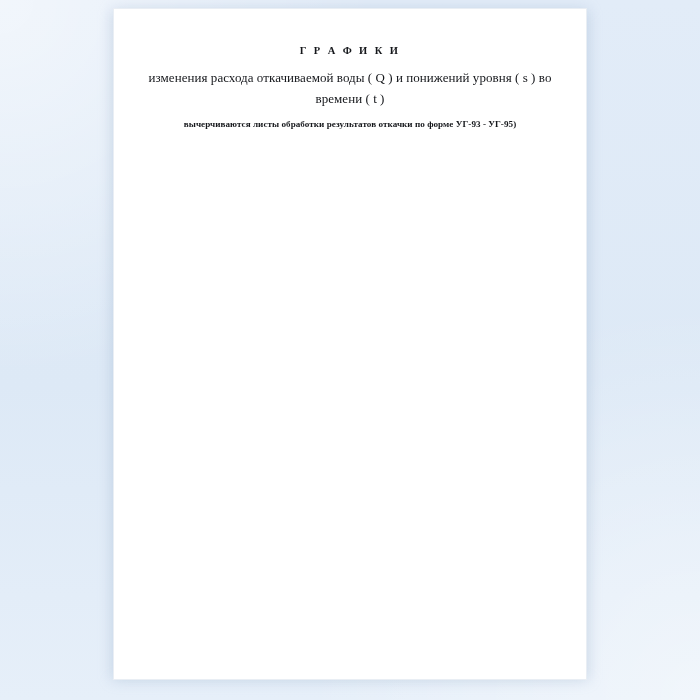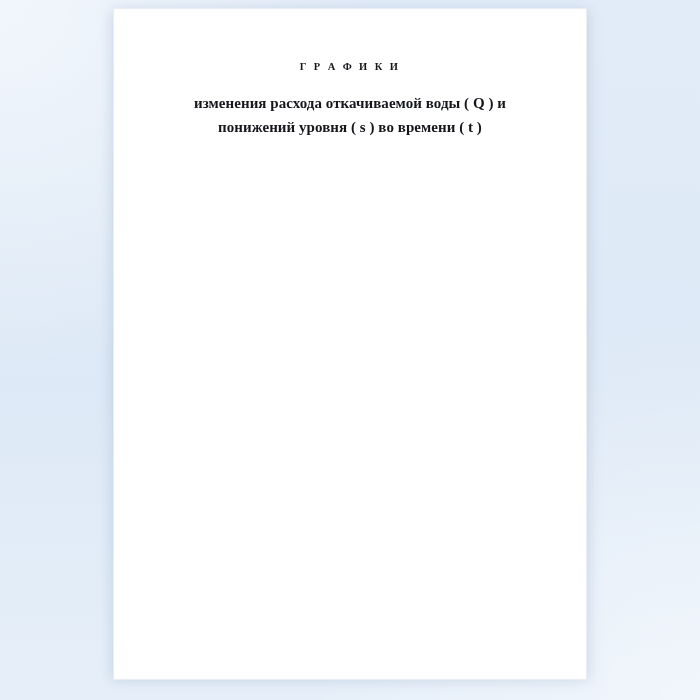--- a/index.html
+++ b/index.html
@@ -53,7 +53,7 @@
     position: absolute;
     left: 0;
     right: 0;
-    top: 50px;
+    top: 34px;
     padding: 0 26px;
     text-align: center;
     color: #15171b;

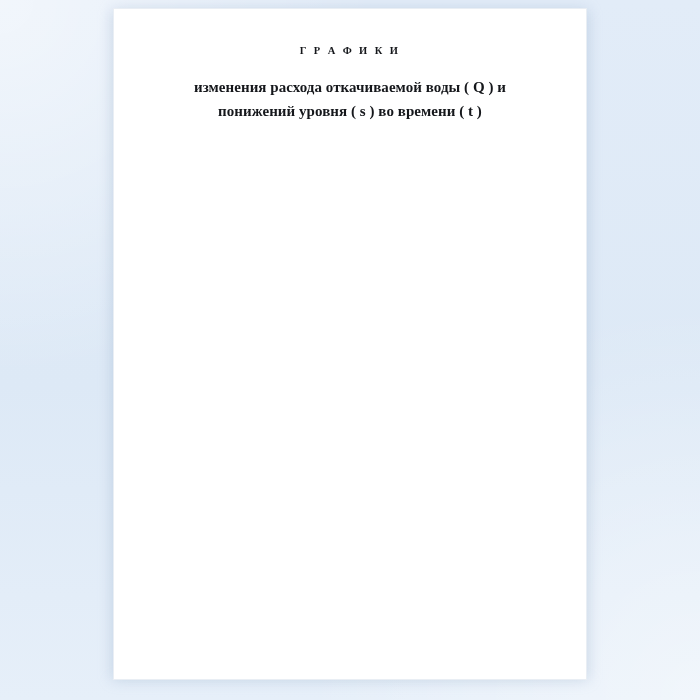--- a/index.html
+++ b/index.html
@@ -66,10 +66,10 @@
     margin: 0 0 3px 0;
   }
   .doc-line {
-    font-size: 15px;
-    font-weight: bold;
+    font-size: 13px;
+    font-weight: normal;
     line-height: 1.62;
-    margin: 16px;
+    margin: 8px;
     letter-spacing: 0.05px;
   }
   .doc-sub {

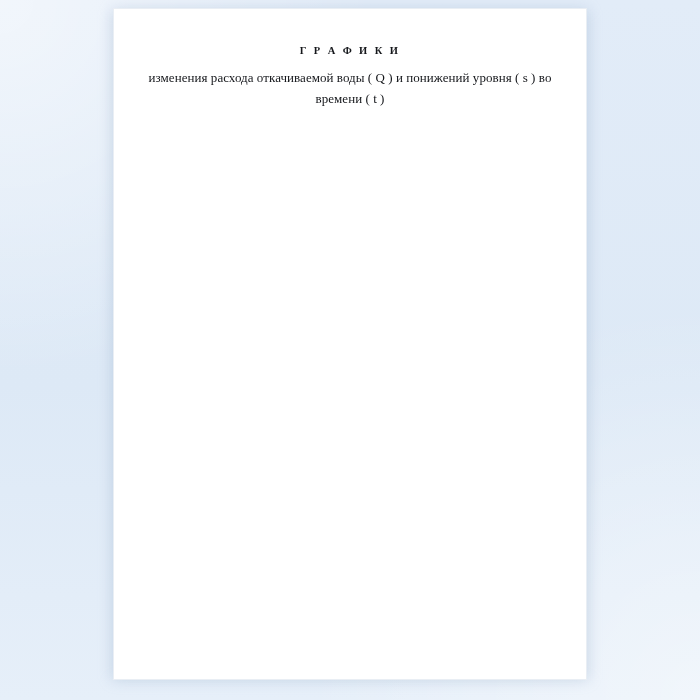--- a/index.html
+++ b/index.html
@@ -99,6 +99,7 @@
     <div class="doc-body">
       <div class="doc-title">Г Р А Ф И К И</div>
       <div class="doc-line">изменения расхода откачиваемой воды ( Q ) и понижений уровня ( s ) во времени ( t )</div>
+      <div class="doc-sub">вычерчиваются листы обработки результатов откачки по форме УГ-93 - УГ-95)</div>
     </div>
 
     <div class="page-canvas"></div>

